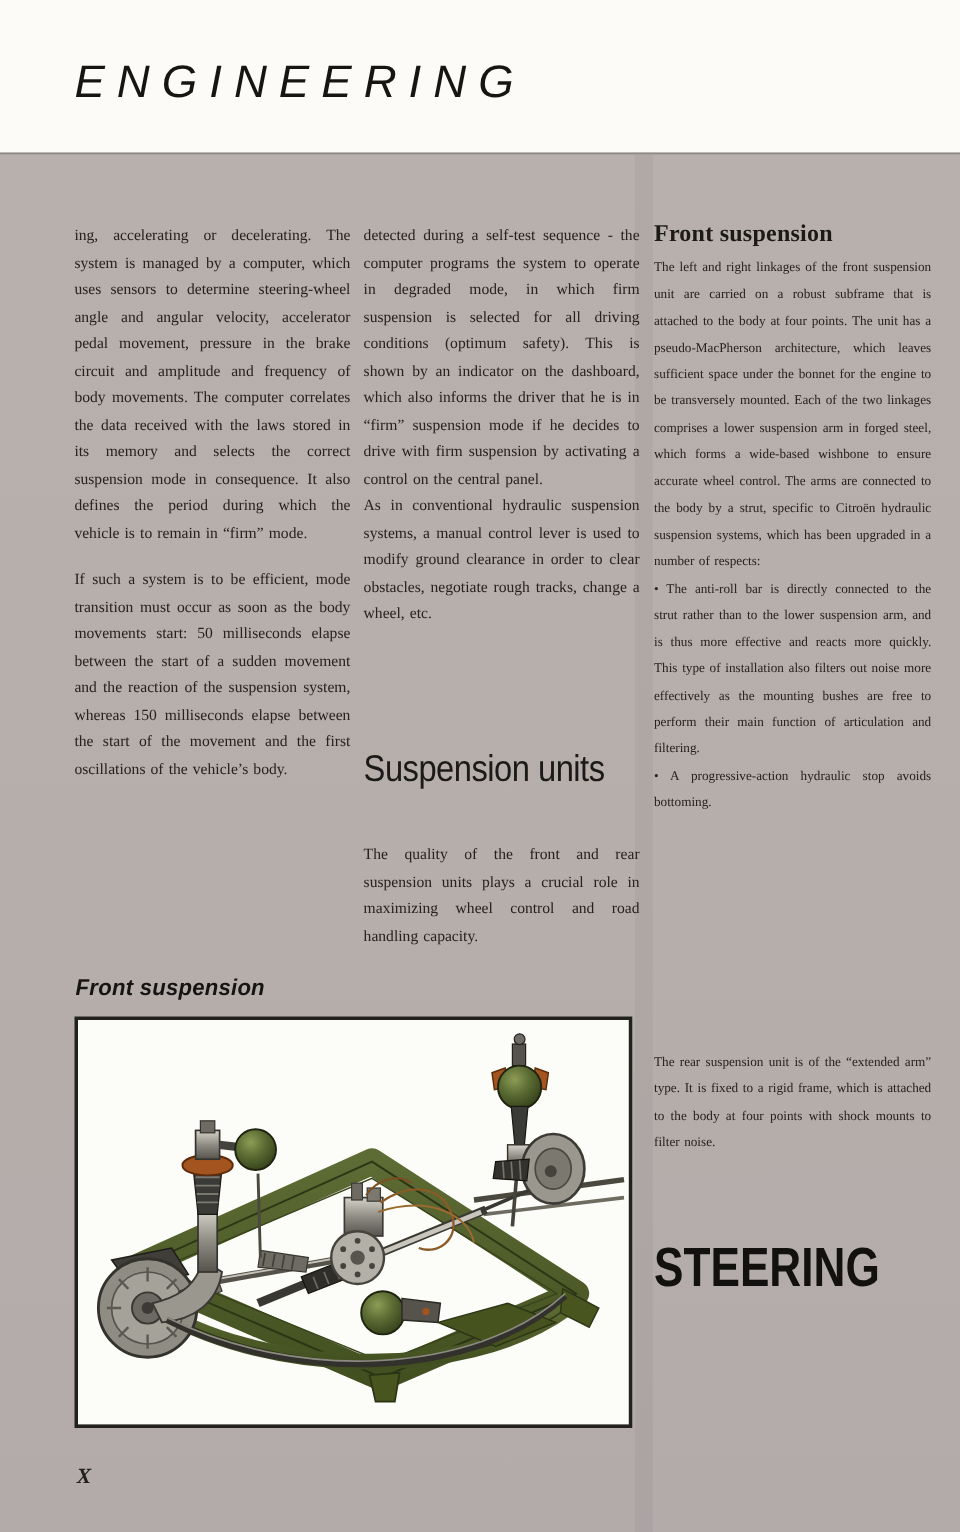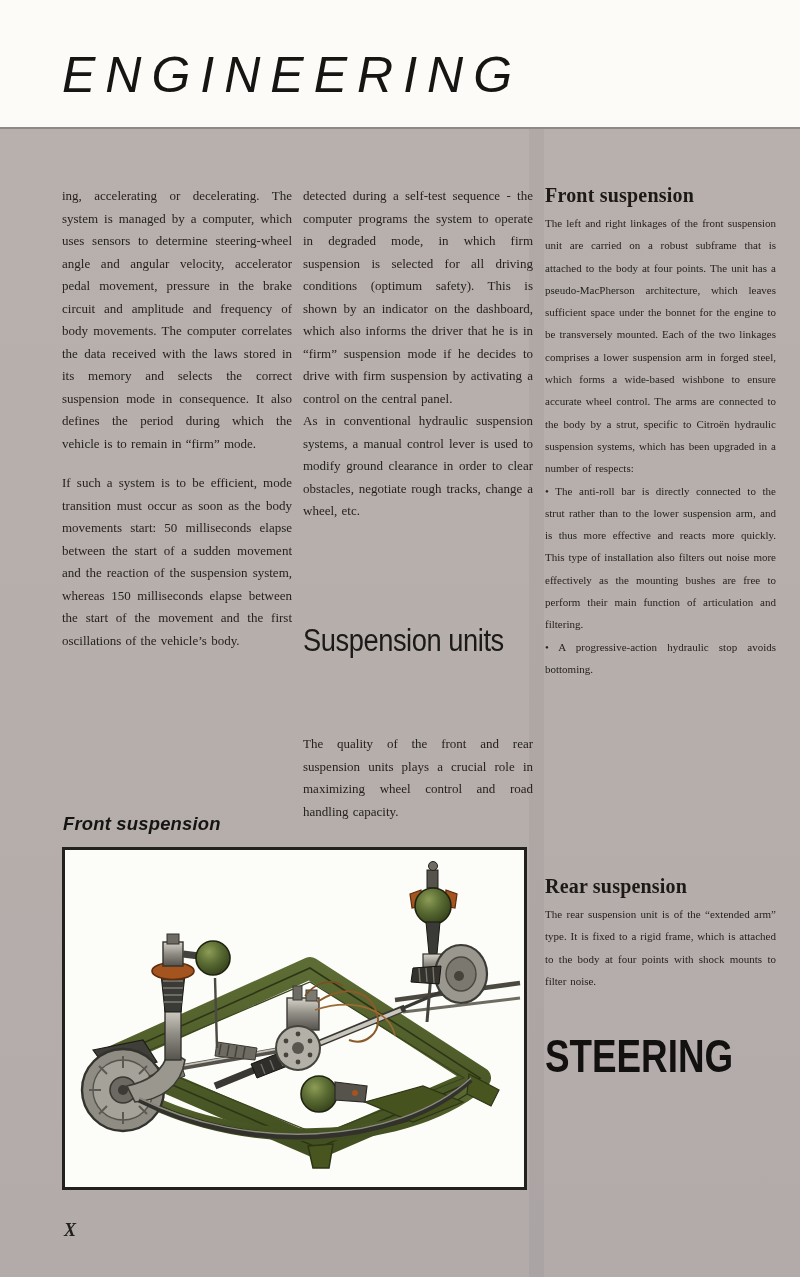--- a/index.html
+++ b/index.html
@@ -13,7 +13,7 @@
   .masthead{
     position:absolute;left:62px;top:50px;margin:0;
     font-family:"Liberation Sans",sans-serif;font-style:italic;font-weight:normal;
-    font-size:50px;line-height:1;letter-spacing:10px;color:#161514;
+    font-size:38px;line-height:1;letter-spacing:10px;color:#161514;
   }
   .header-divider{position:absolute;left:0;top:127px;width:800px;height:2px;background:#8f8986;}
   

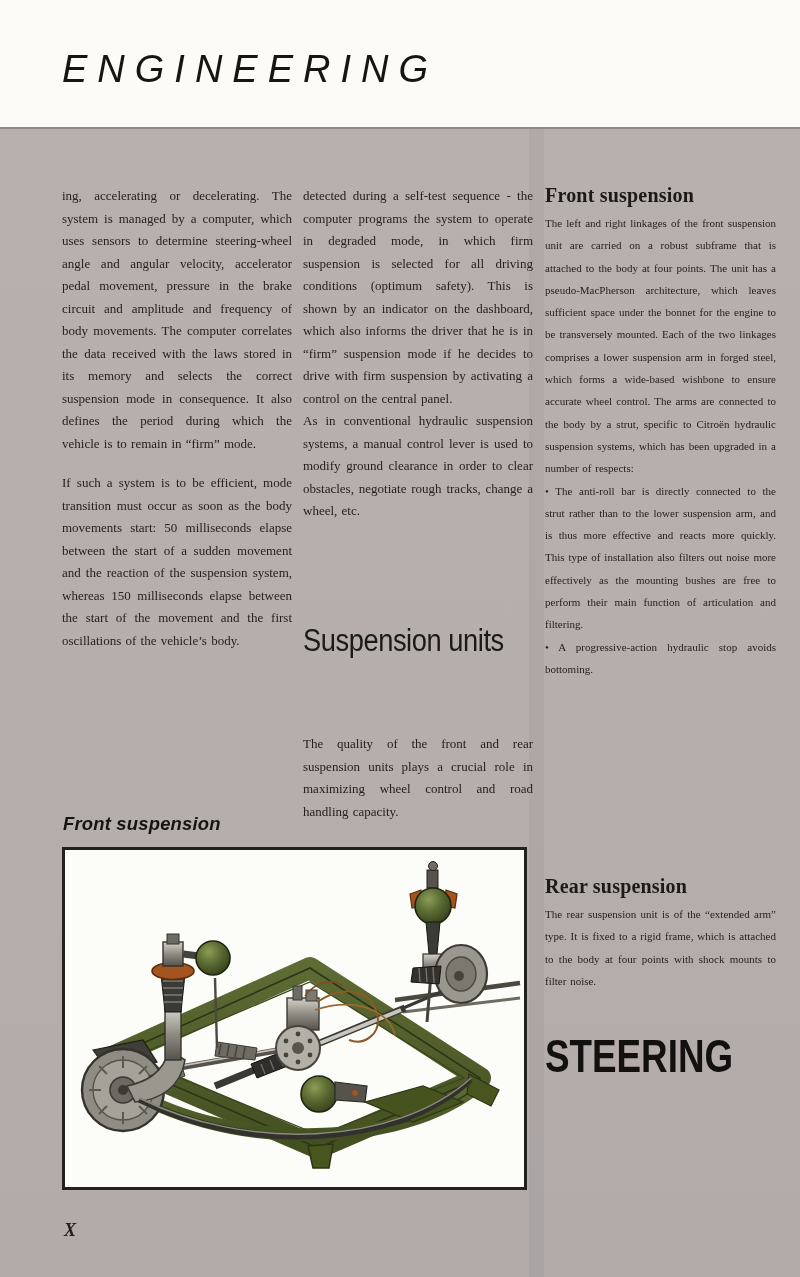--- a/index.html
+++ b/index.html
@@ -35,7 +35,7 @@
     font-size:31px;line-height:1.1;color:#1b1a18;letter-spacing:-0.5px;
     transform:scaleX(0.88);transform-origin:left top;white-space:nowrap;
   }
-  #col2b{left:303px;top:604px;width:230px;}
+  #col2b{left:303px;top:572px;width:230px;}
   #col3a{left:545px;top:54px;width:231px;}
   #col3a p,#col3b p{font-size:11px;line-height:22.3px;}
   .serif-heading{

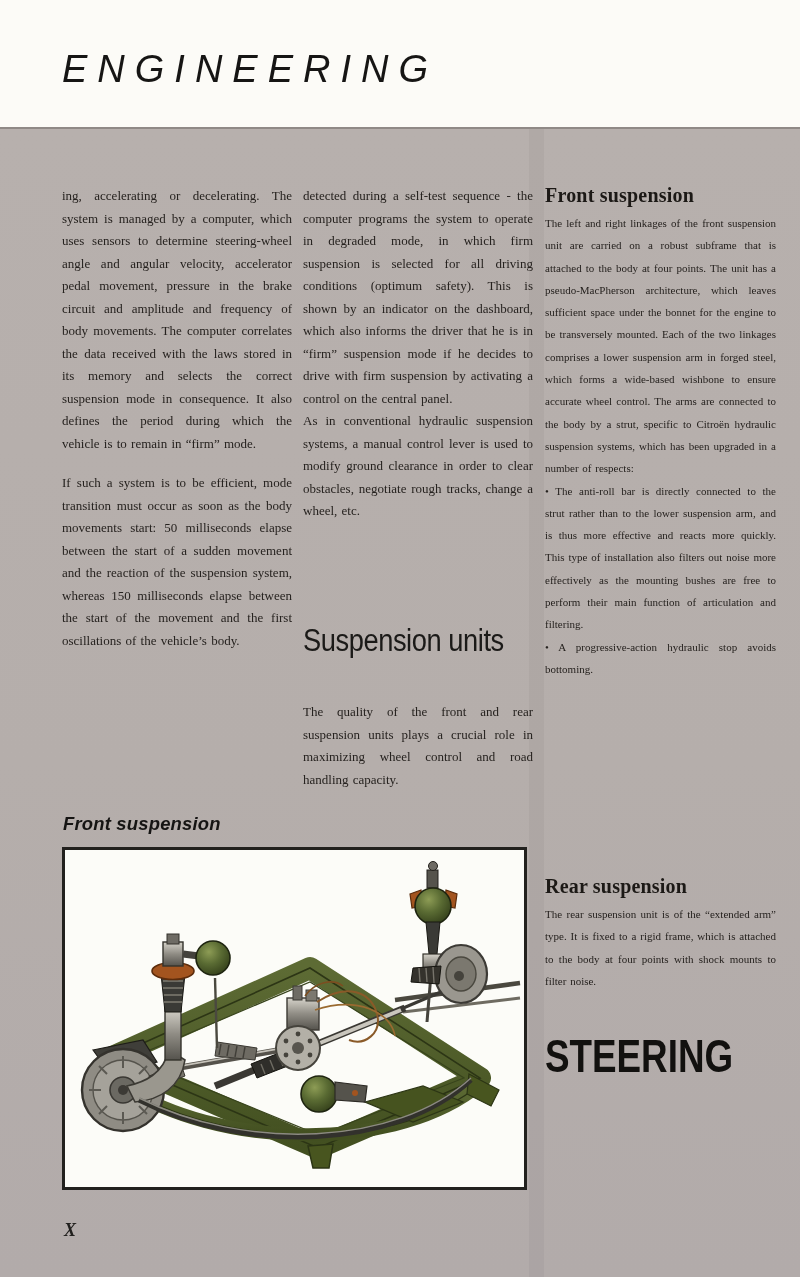--- a/index.html
+++ b/index.html
@@ -104,7 +104,6 @@
       <p class="bullet-para">• A progressive-action hydraulic stop avoids bottoming.</p>
     </div>
     <div class="col" id="col3b">
-      <h3 class="serif-heading">Rear suspension</h3>
       <p>The rear suspension unit is of the “extended arm” type. It is fixed to a rigid frame, which is attached to the body at four points with shock mounts to filter noise.</p>
     </div>
     <h2 class="steering-heading">STEERING</h2>

